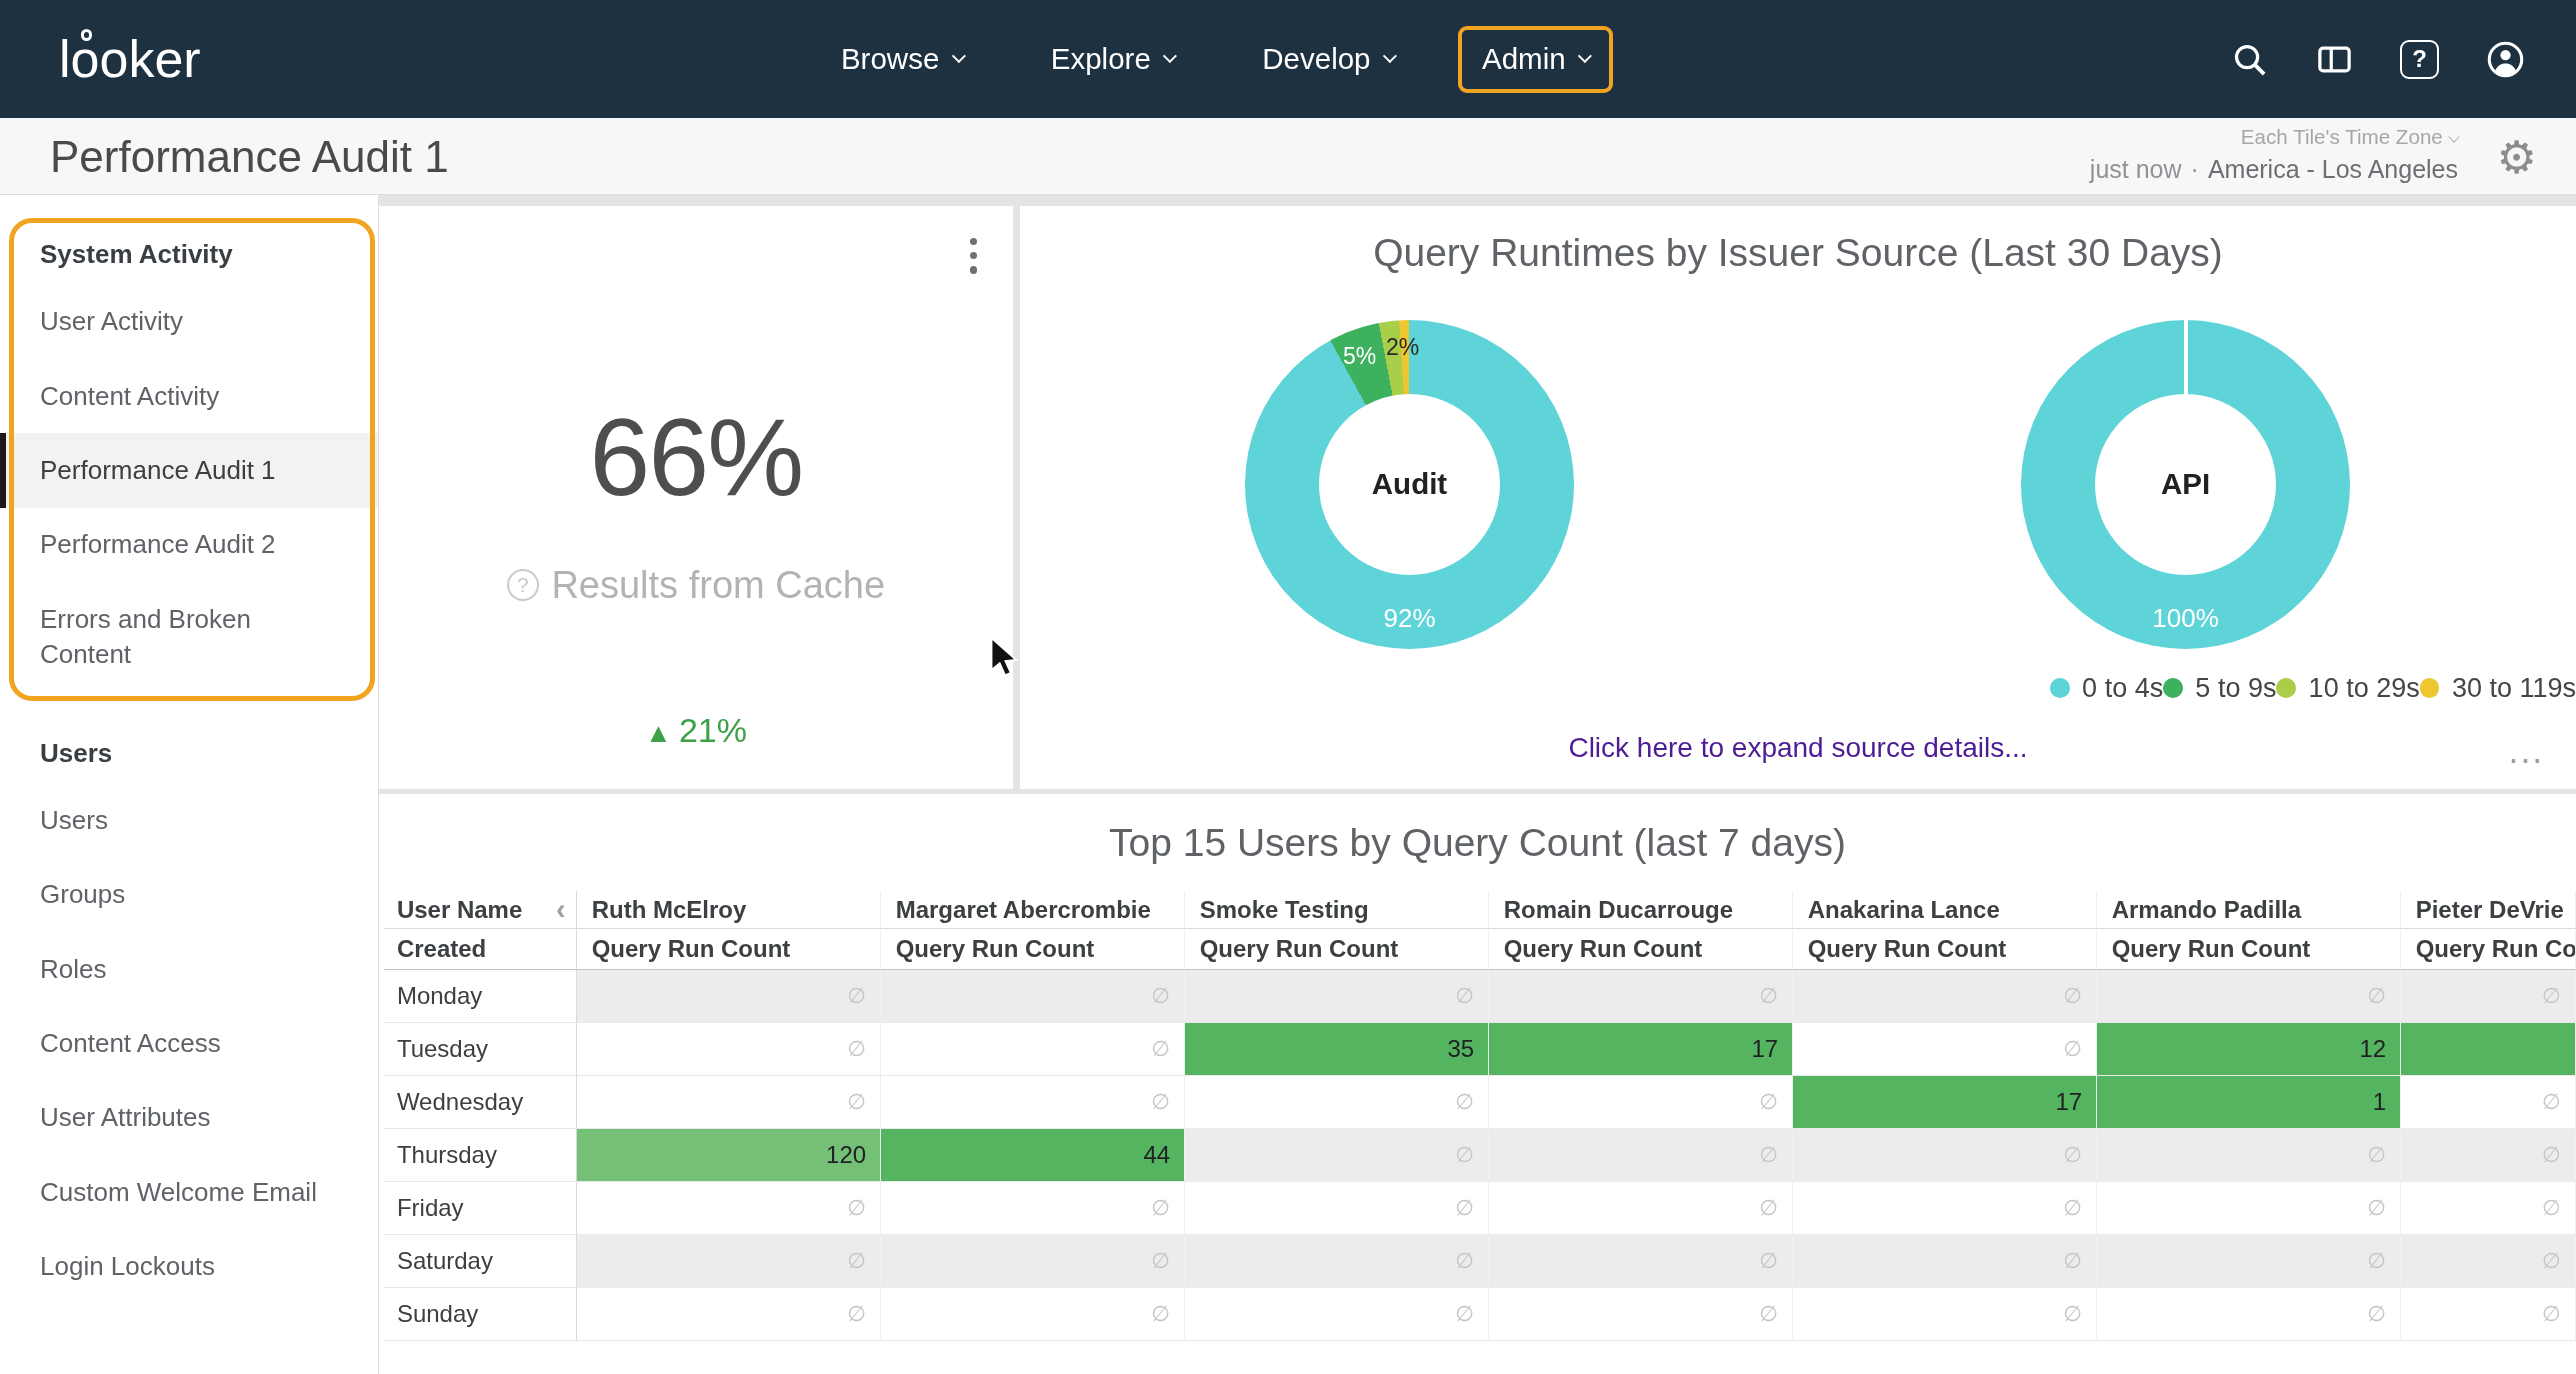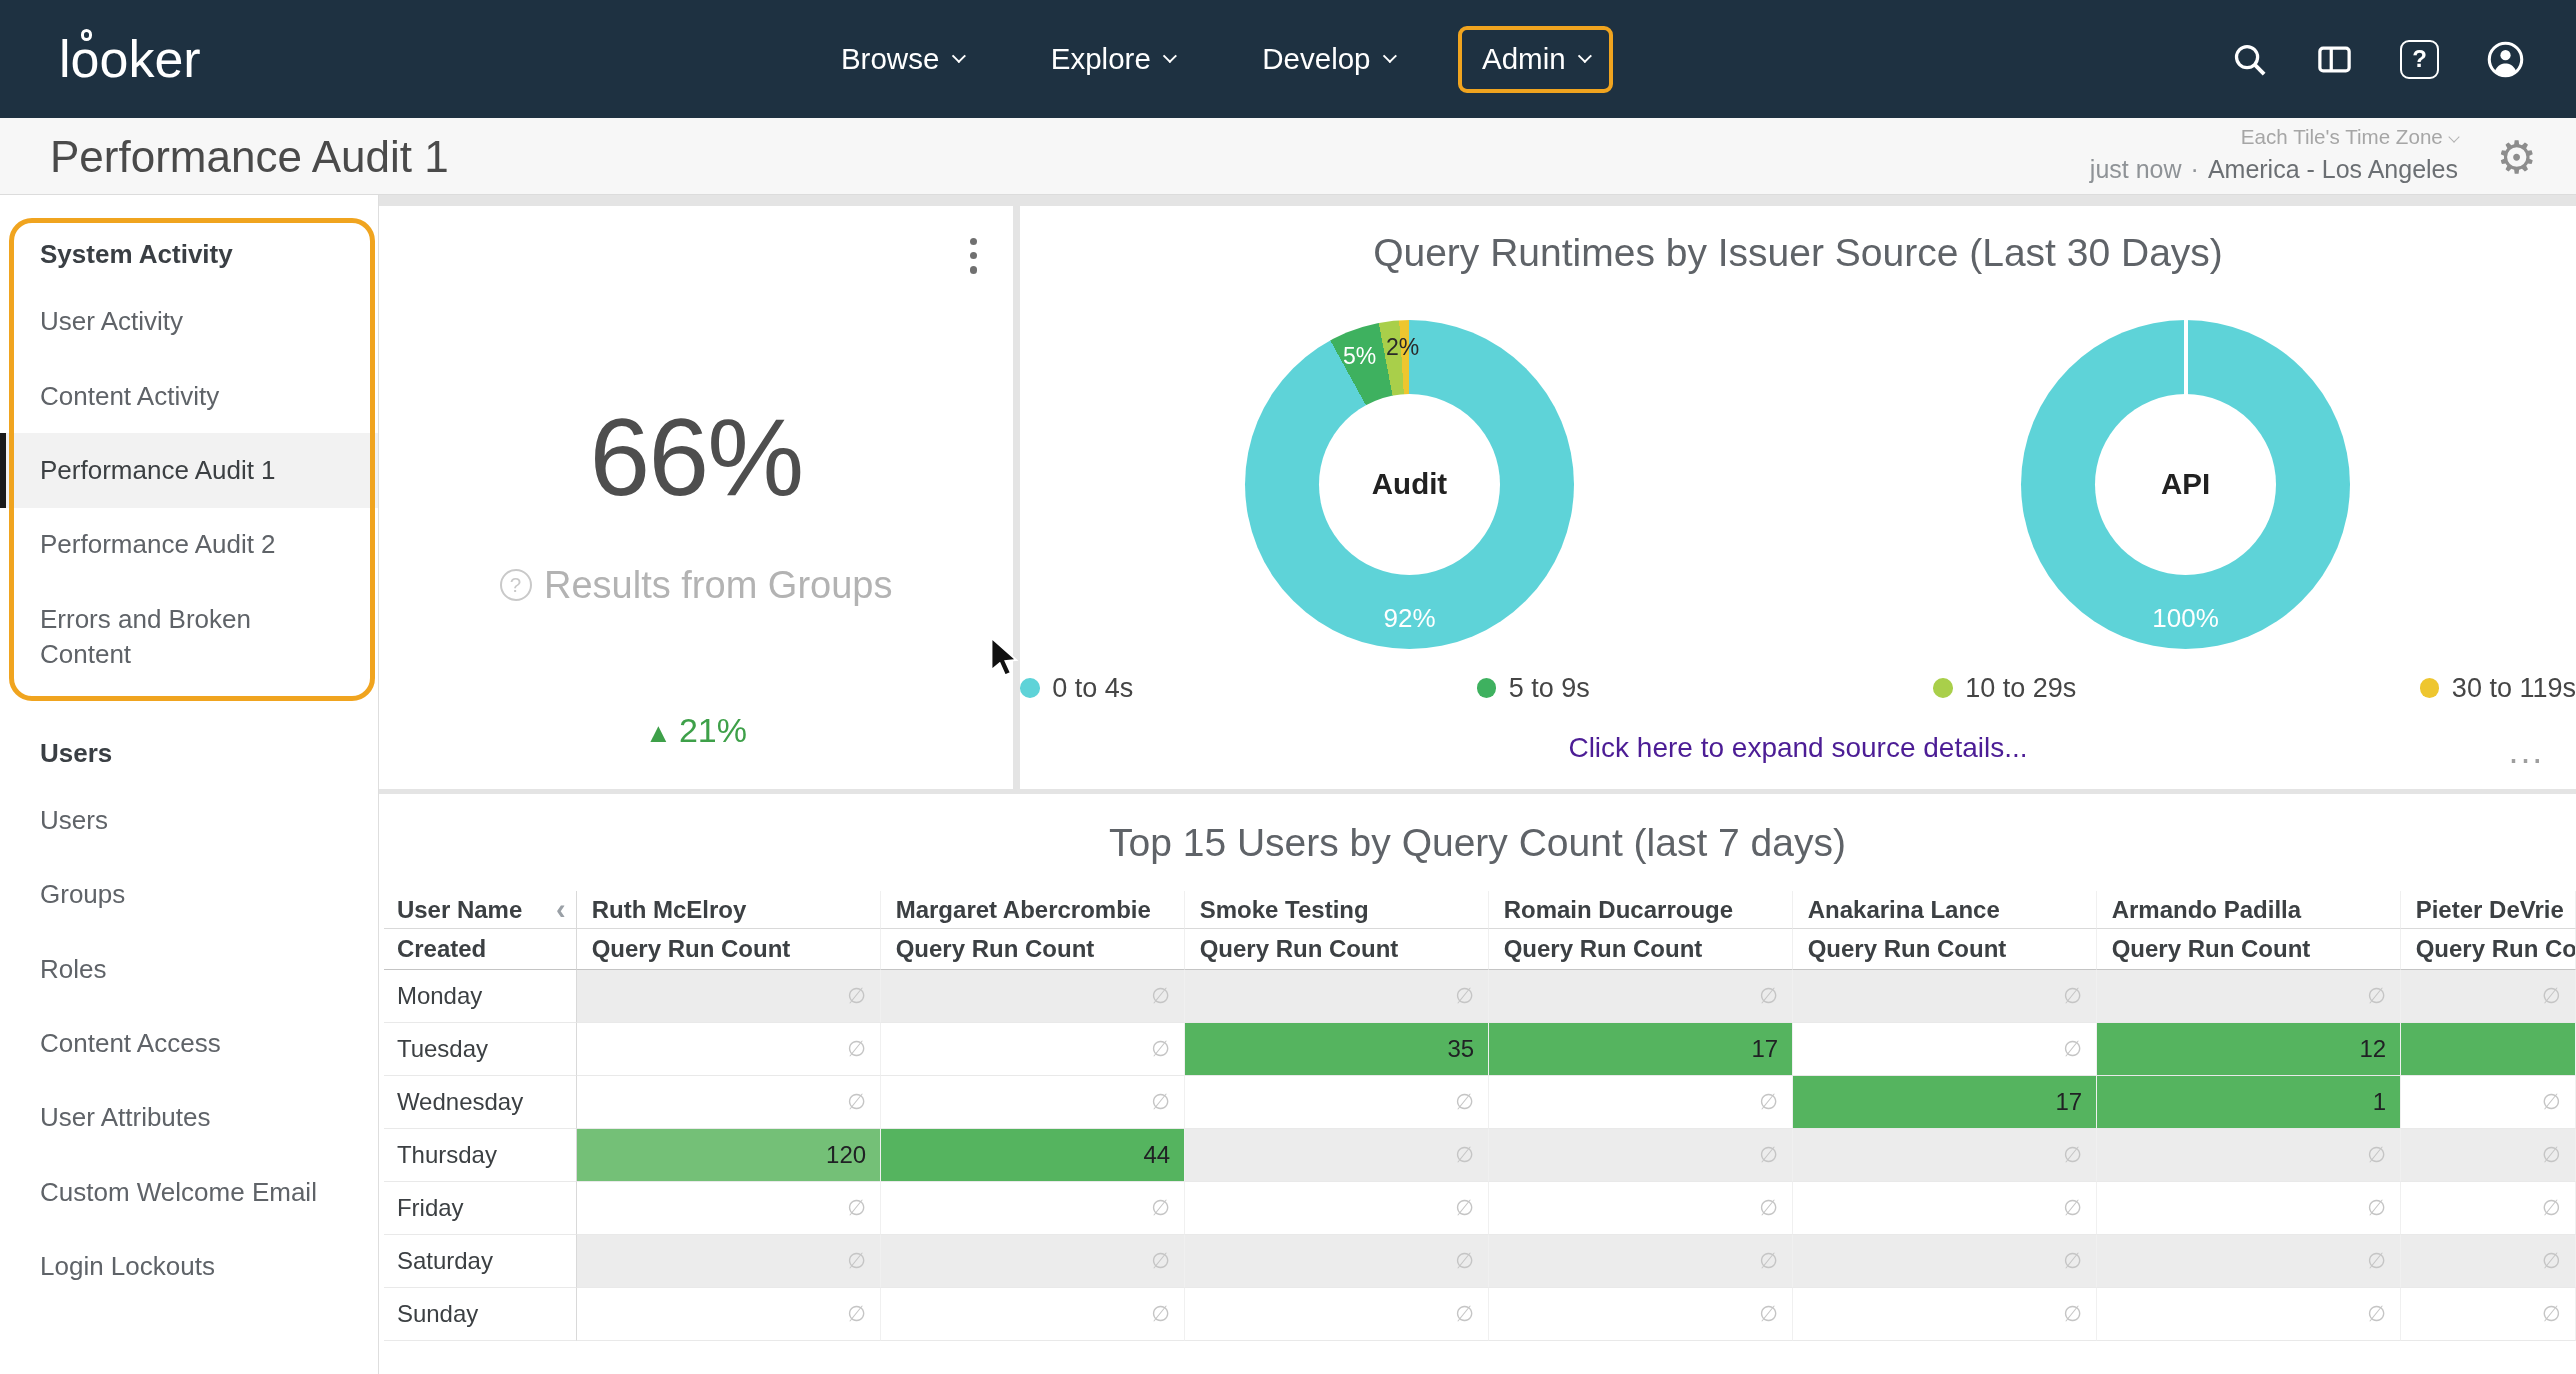--- a/index.html
+++ b/index.html
@@ -195,7 +195,7 @@
       <div class="big-num">66%</div>
       <div class="cache-label">
         <span class="q-circle">?</span>
-        <span>Results from Groups</span>
+        <span>Results from Cache</span>
       </div>
       <div class="delta">
         <span class="arrow">▲</span><span>21%</span>

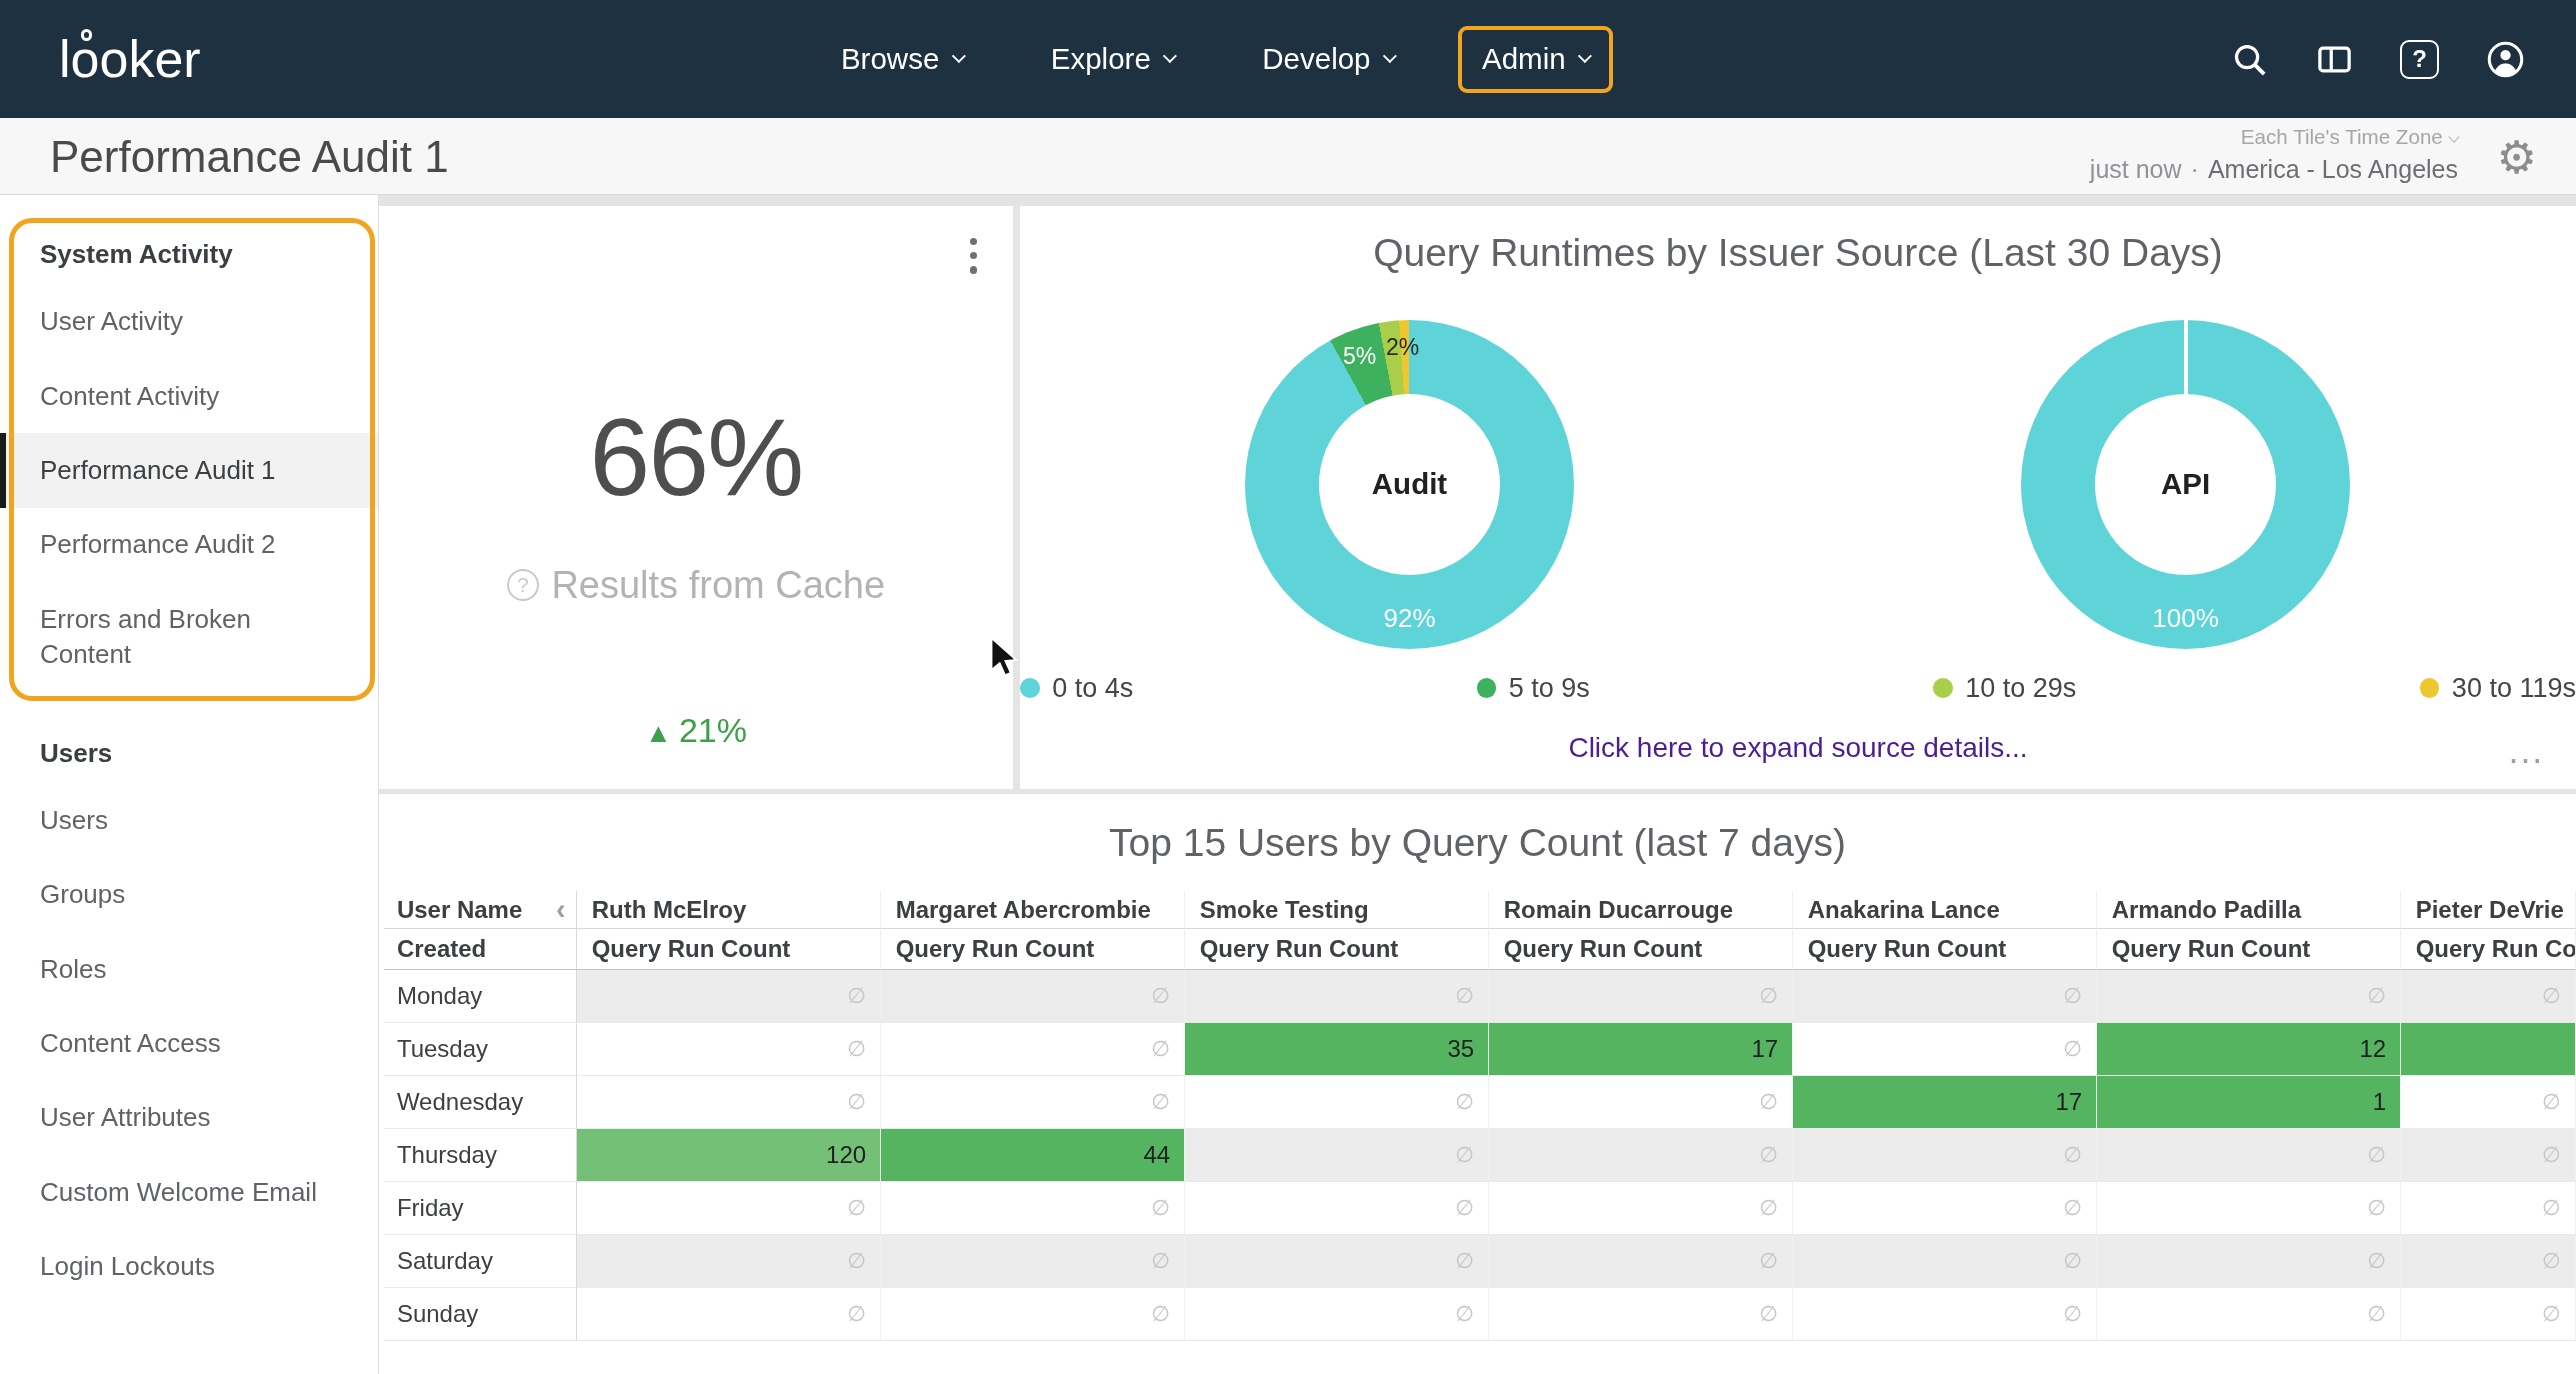--- a/index.html
+++ b/index.html
@@ -73,7 +73,7 @@
   .callout-1 { position:absolute; left:98px; top:23px; font-size:23px; color:#fff; }
   .callout-2 { position:absolute; left:141px; top:14.3px; font-size:23px; color:#2a2a2a; }
   .donut-sep { position:absolute; left:163px; top:0; width:3.6px; height:75px; background:#fff; }
-  .legend { position:absolute; top:467px; left:0; right:0; display:flex; justify-content:space-between; gap:57px; }
+  .legend { position:absolute; top:467px; left:0; right:0; display:flex; justify-content:flex-end; }
   .legend-item { display:flex; align-items:center; gap:12.5px; cursor:pointer; }
   .legend-dot { width:19.7px; height:19.7px; border-radius:50%; }
   .legend-label { font-size:27px; color:#454545; }

